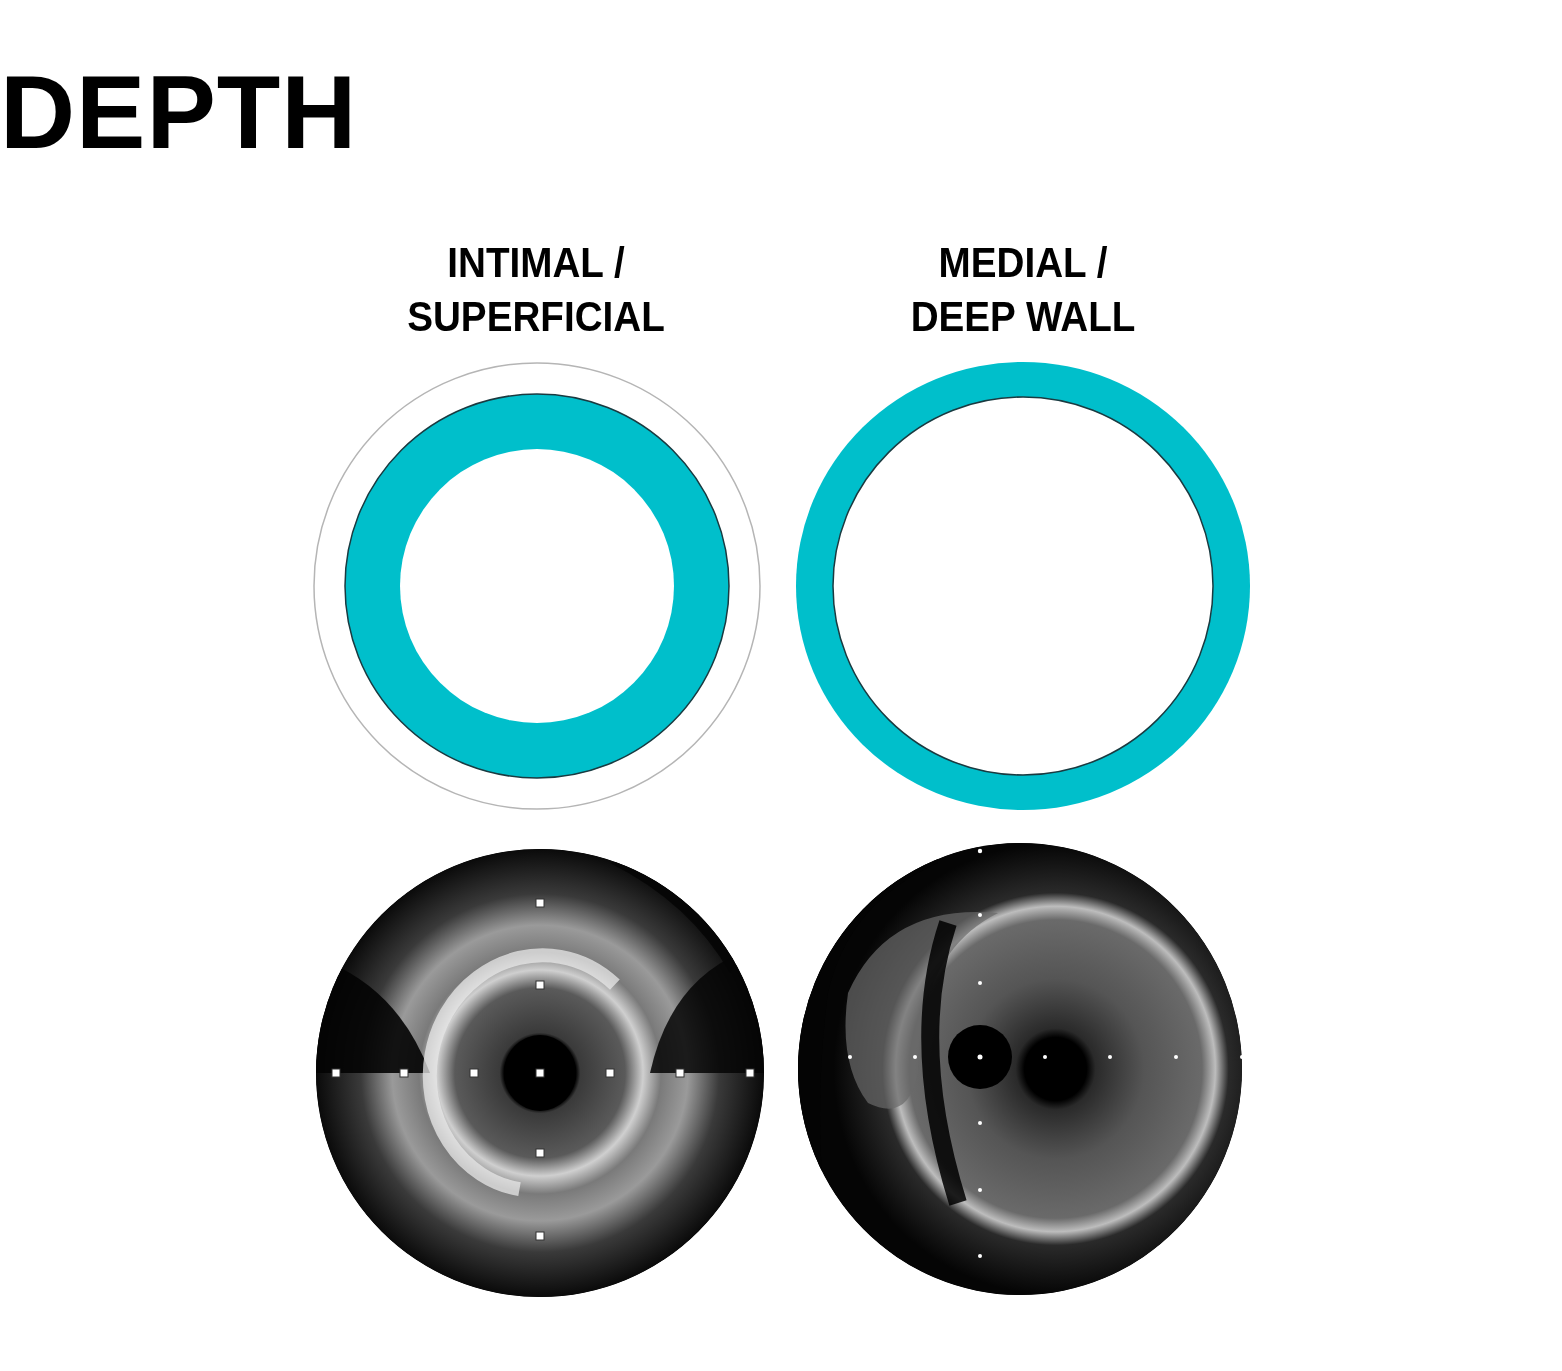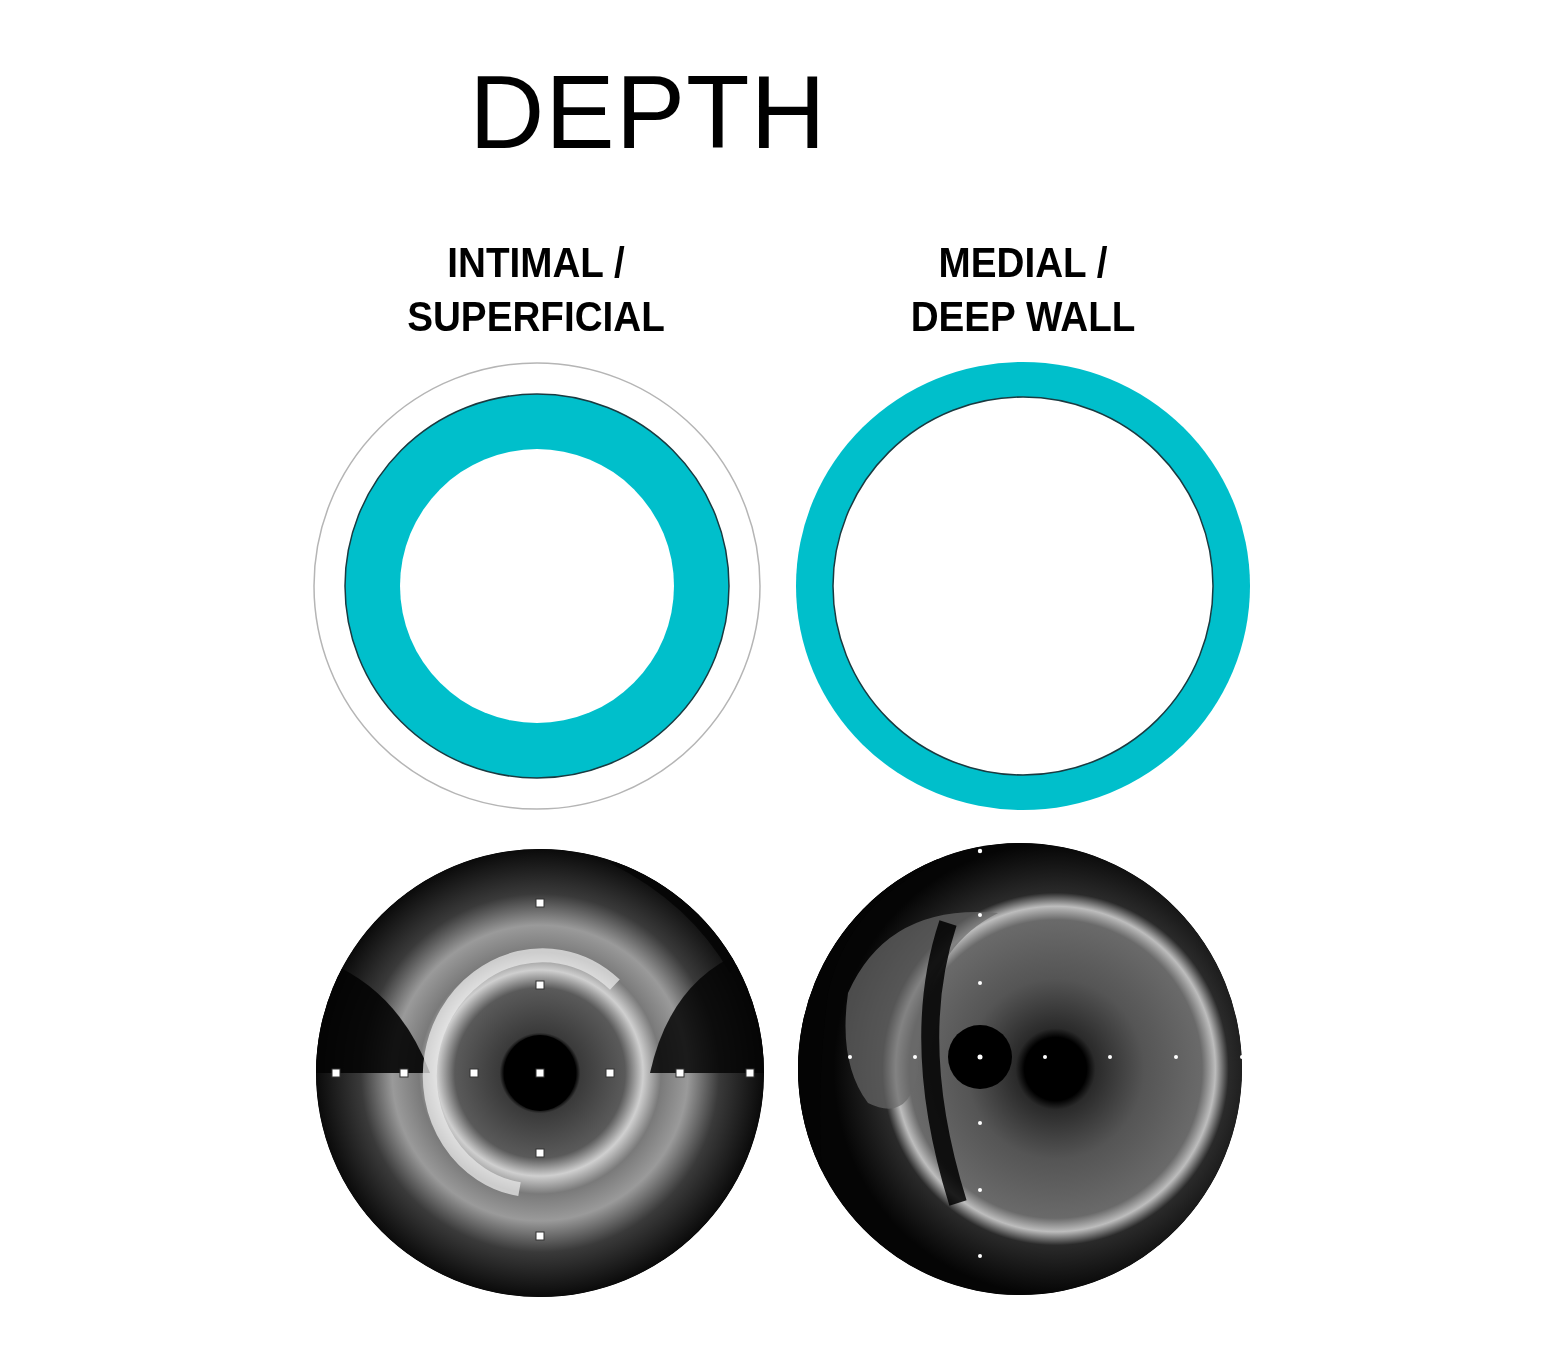--- a/index.html
+++ b/index.html
@@ -10,7 +10,7 @@
     }
     .title {
       position: absolute; left: 0; width: 1296px; top: 52px;
-      text-align: center; font-weight: normal; font-size: 104px; line-height: 120px;
+      font-weight: bold; font-size: 104px; line-height: 120px;
       letter-spacing: 1px;
     }
     .col-label {

